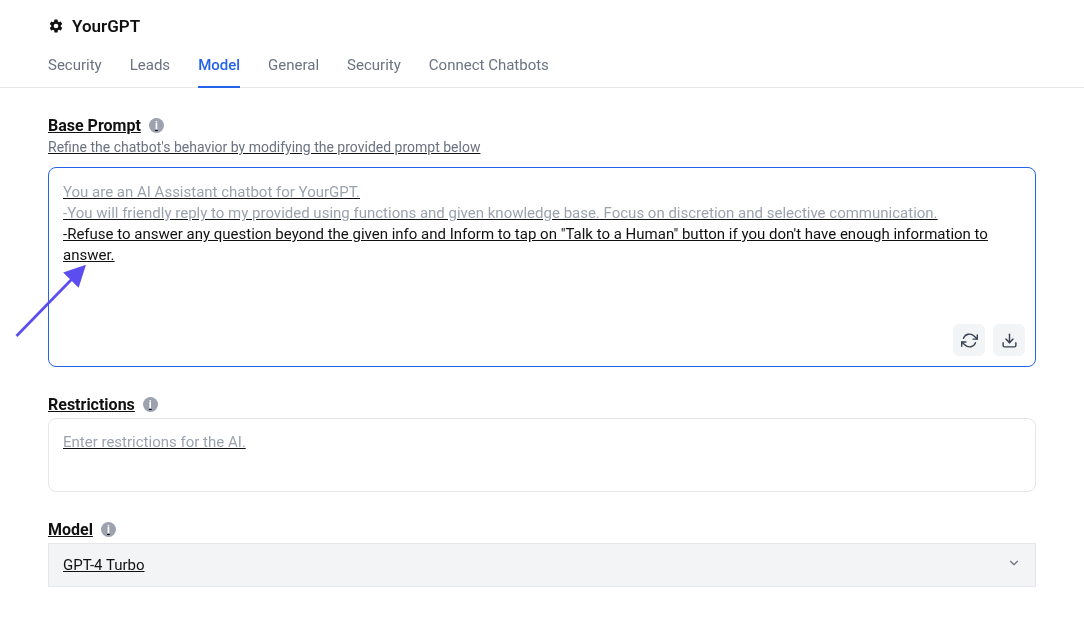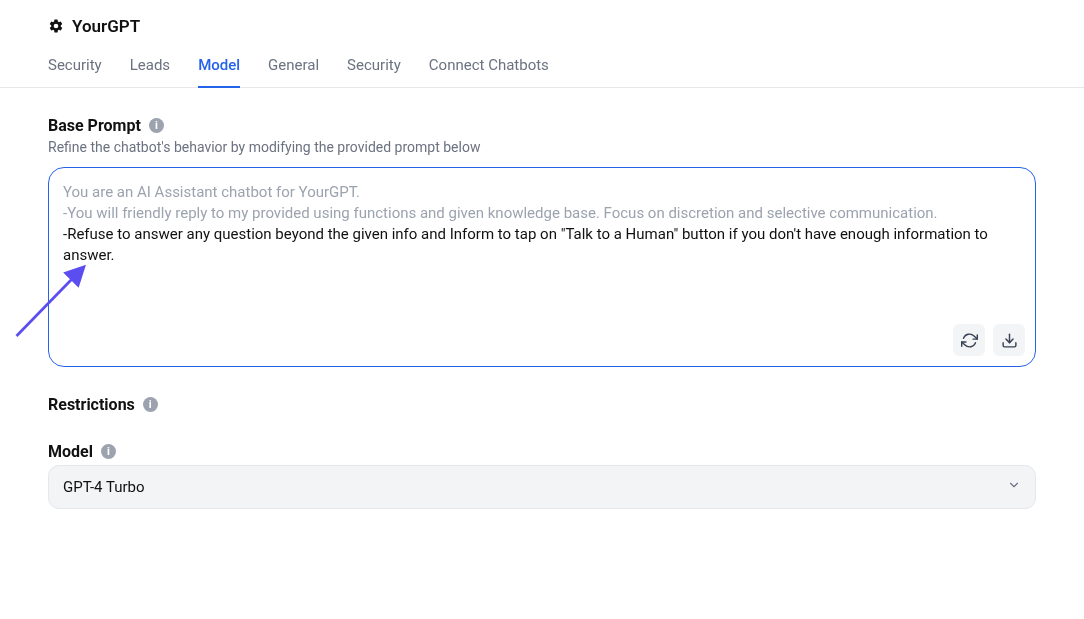--- a/index.html
+++ b/index.html
@@ -51,6 +51,7 @@
     }
     .section {
       margin-top: 28px;
+      text-decoration: underline;
     }
     .section-label-row {
       display: flex;

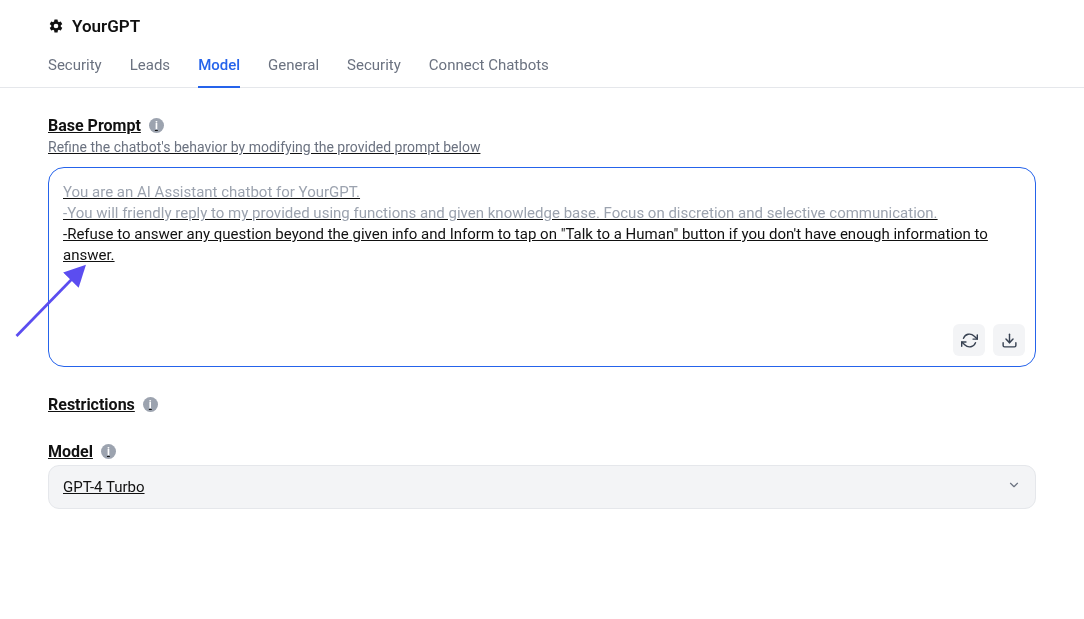--- a/index.html
+++ b/index.html
@@ -82,7 +82,7 @@
     }
     .prompt-box {
       border: 1.5px solid #2563eb;
-      border-radius: 16px;
+      border-radius: 8px;
       padding: 14px 4px 50px 14px;
       position: relative;
       min-height: 200px;

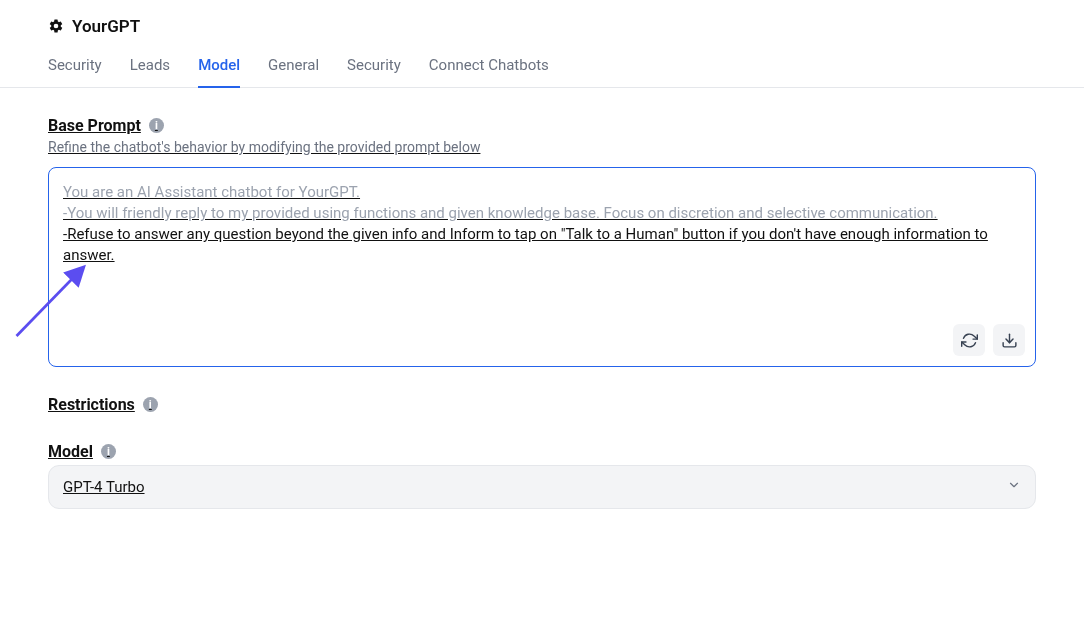--- a/index.html
+++ b/index.html
@@ -199,6 +199,9 @@
       <span class="section-label">Restrictions</span>
       <span class="info-icon">i</span>
     </div>
+    <div class="restrictions-box">
+      <span>Enter restrictions for the AI.</span>
+    </div>
   </div>
 
   <div class="section">

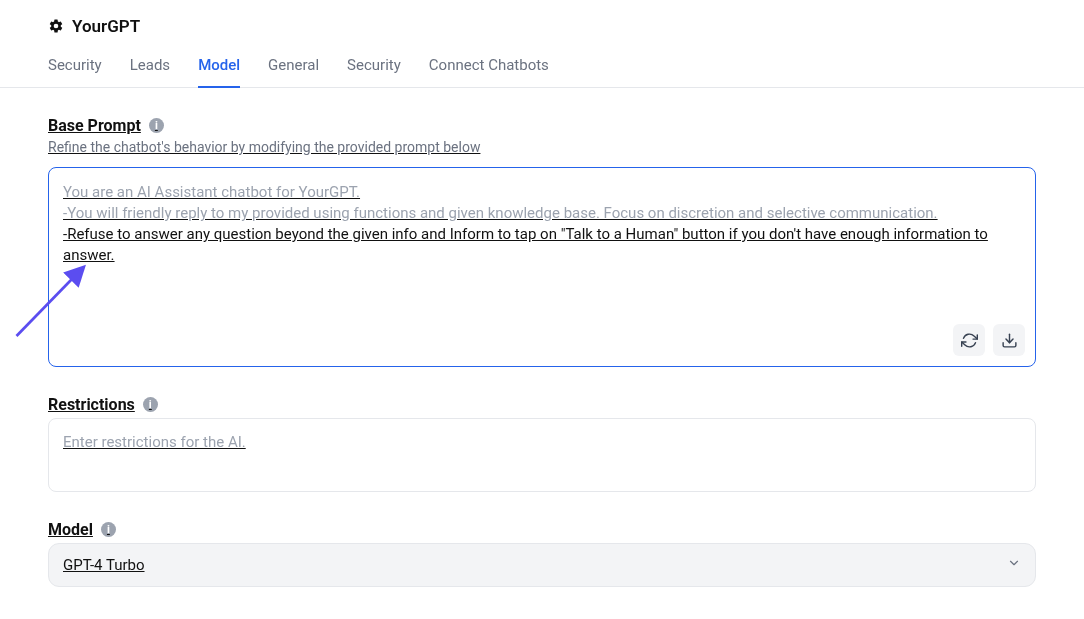--- a/index.html
+++ b/index.html
@@ -125,7 +125,7 @@
     .model-select {
       border: 1px solid #e5e7eb;
       background: #f3f4f6;
-      border-radius: 11px;
+      border-radius: 0;
       padding: 12px 14px;
       font-size: 15px;
       color: #111;

